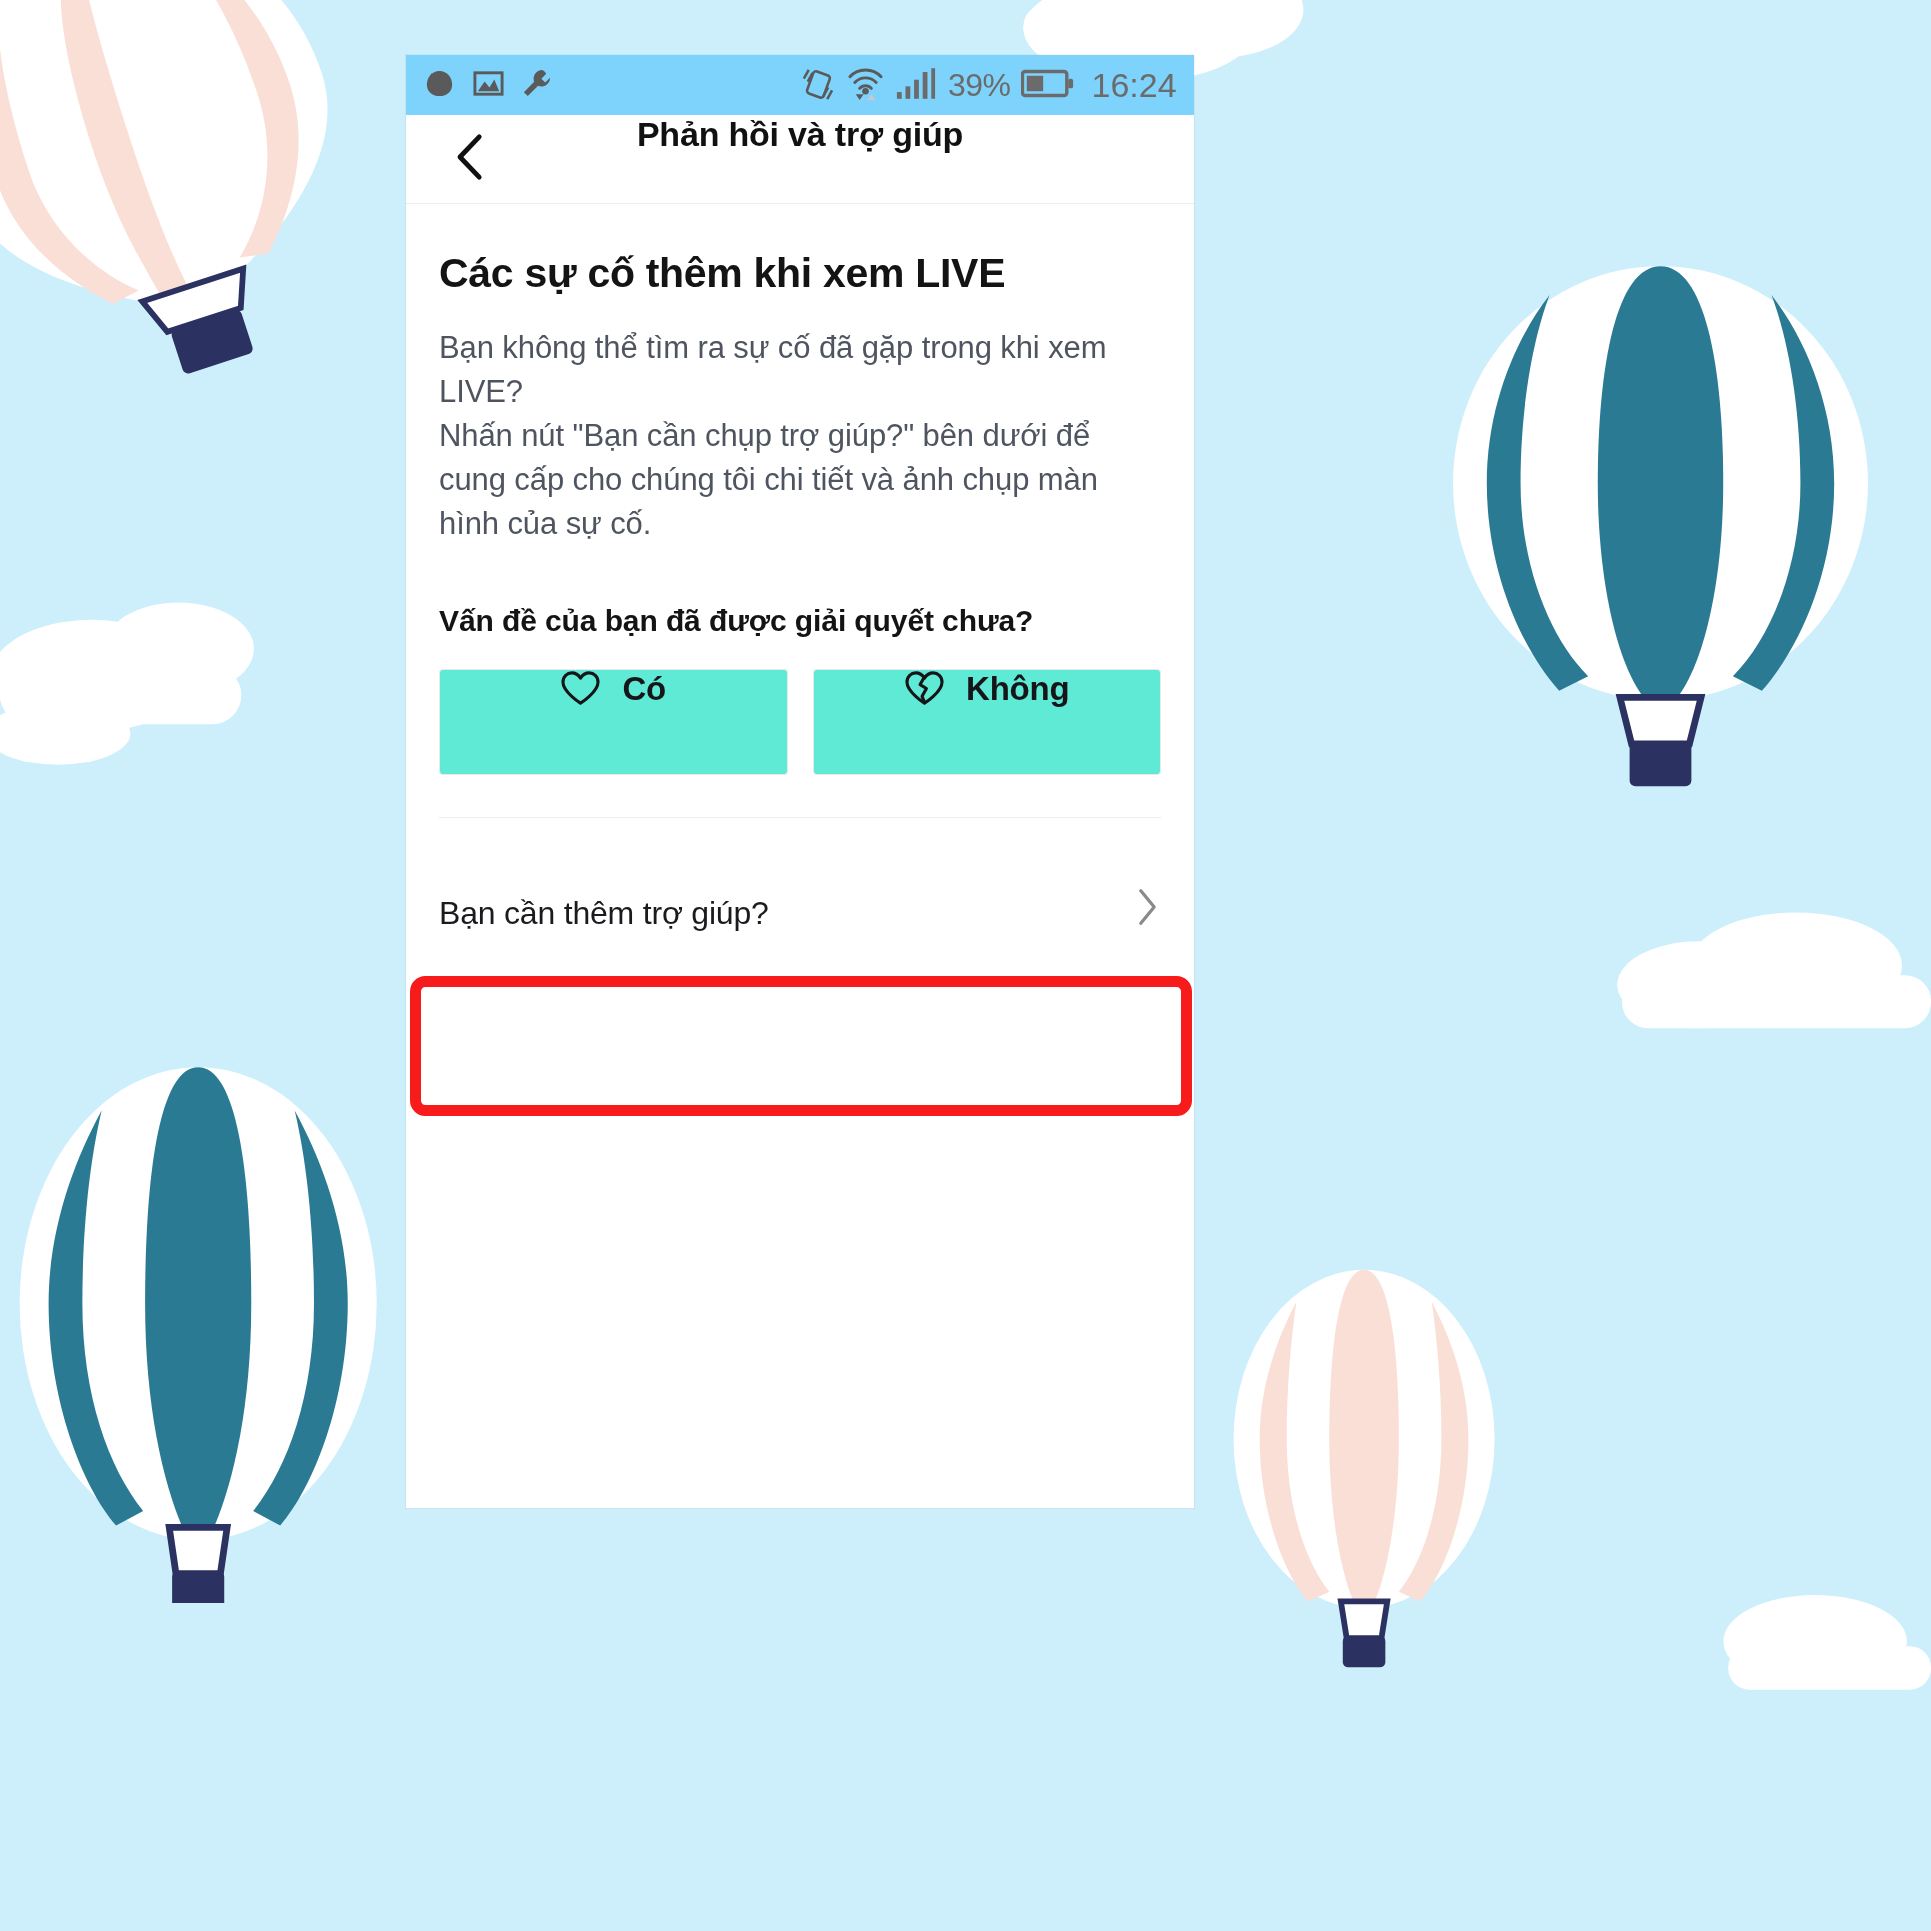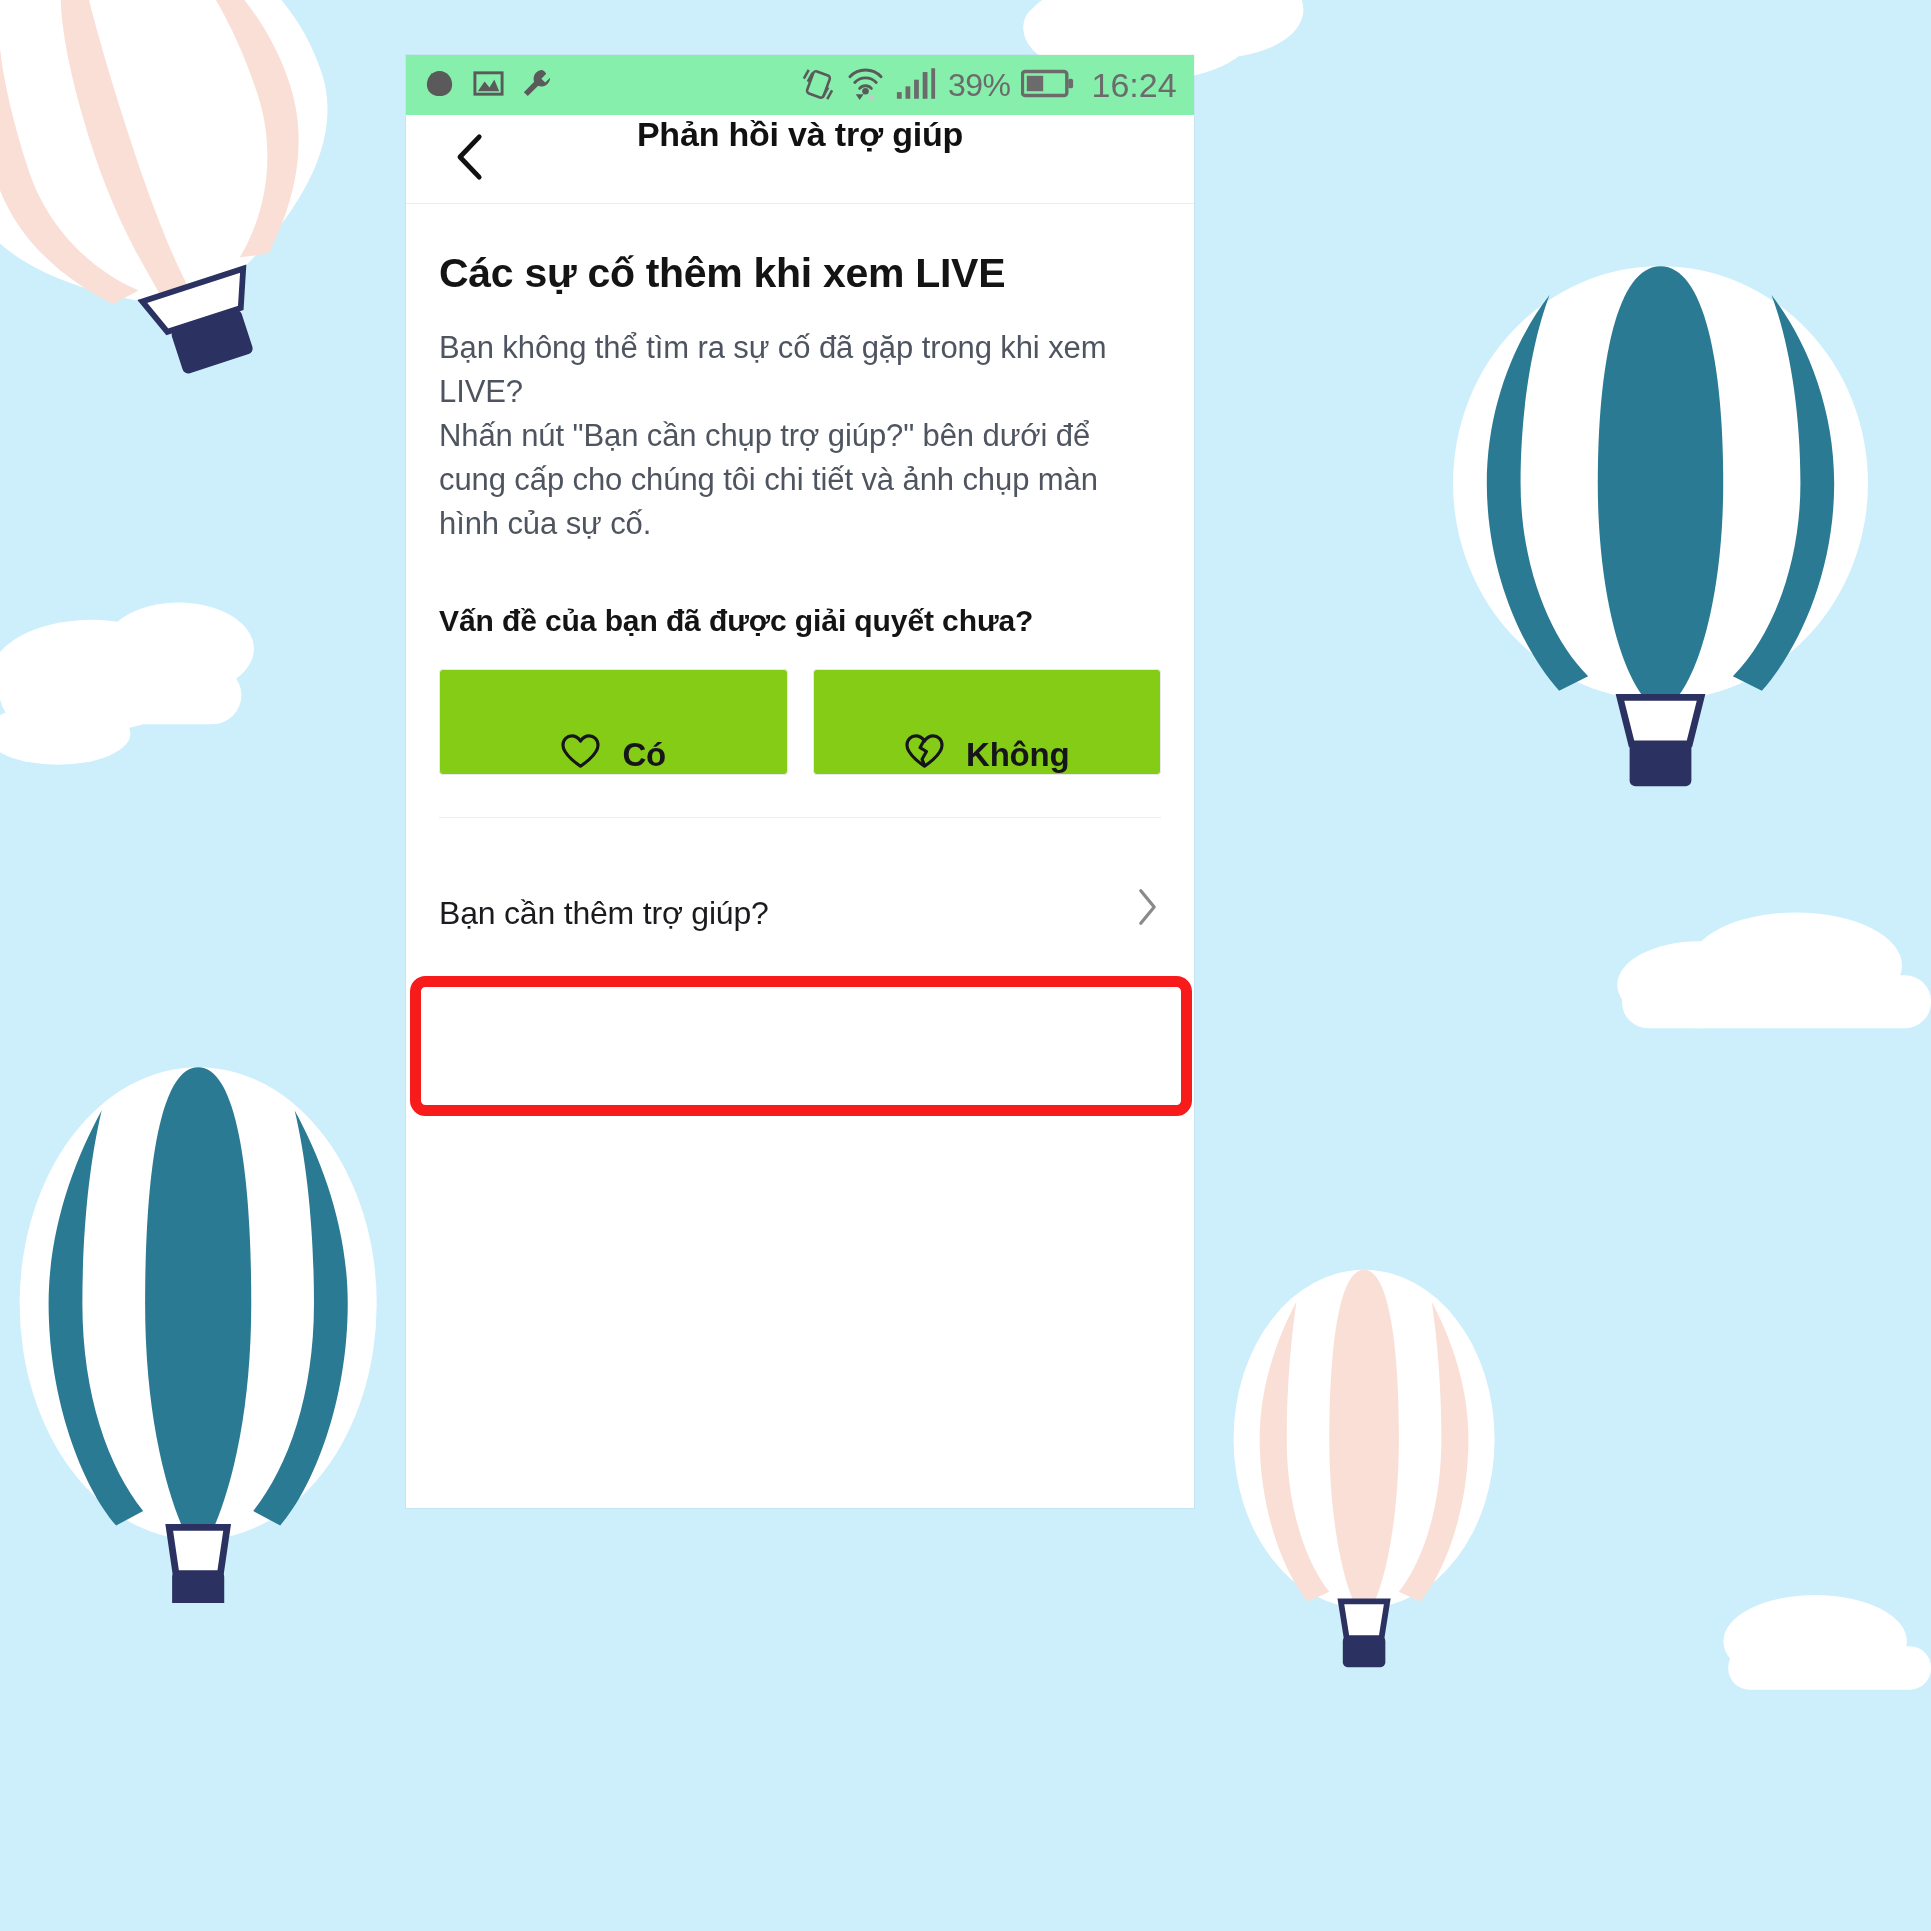--- a/index.html
+++ b/index.html
@@ -30,7 +30,7 @@
   
   #statusbar{
     height:60px;width:100%;
-    background:#86efac;
+    background:#7dd3fc;
     display:flex;align-items:center;
     padding:0 17.4px;
     box-sizing:border-box;

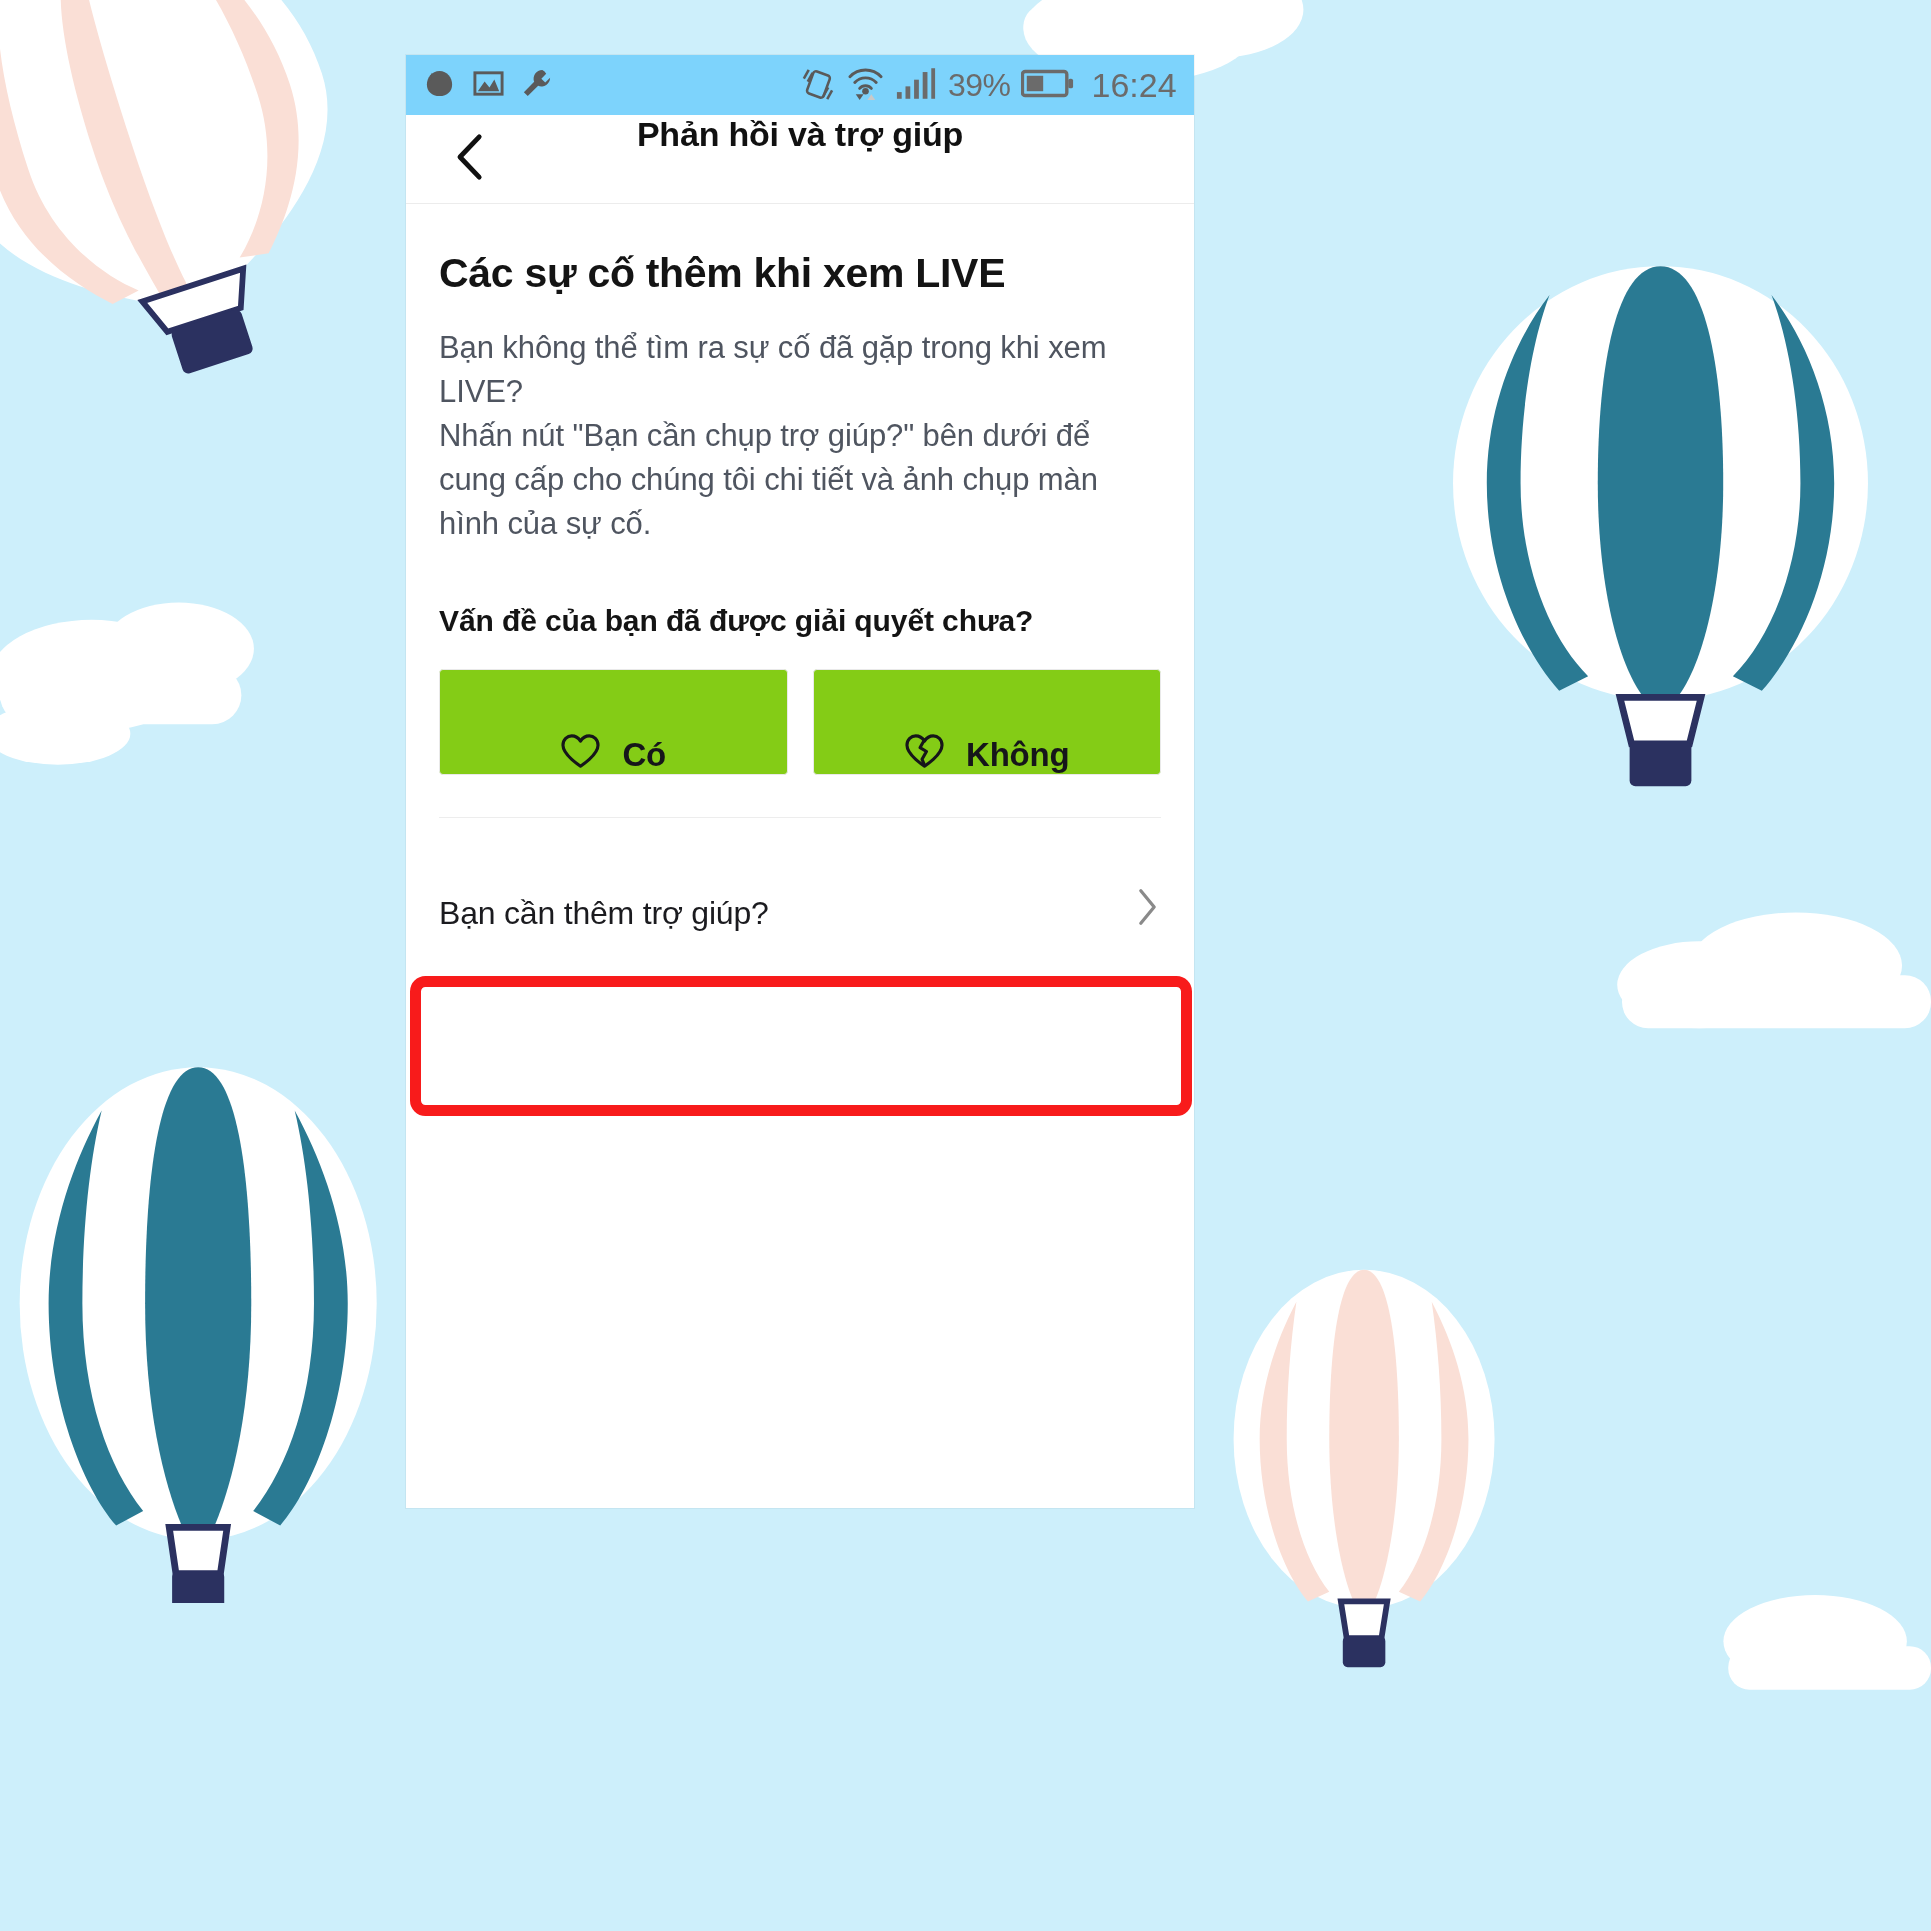--- a/index.html
+++ b/index.html
@@ -92,8 +92,8 @@
     flex:1;height:104px;
     border:1px solid #e9e9e9;
     border-radius:3.9px;
-    background:#84cc16;
-    display:flex;align-items:flex-end;justify-content:center;gap:21px;
+    background:#5eead4;
+    display:flex;align-items:flex-start;justify-content:center;gap:21px;
     cursor:pointer;
   }
   .fb-label{font-size:33px;font-weight:bold;color:#16161a;letter-spacing:-0.2px;}

